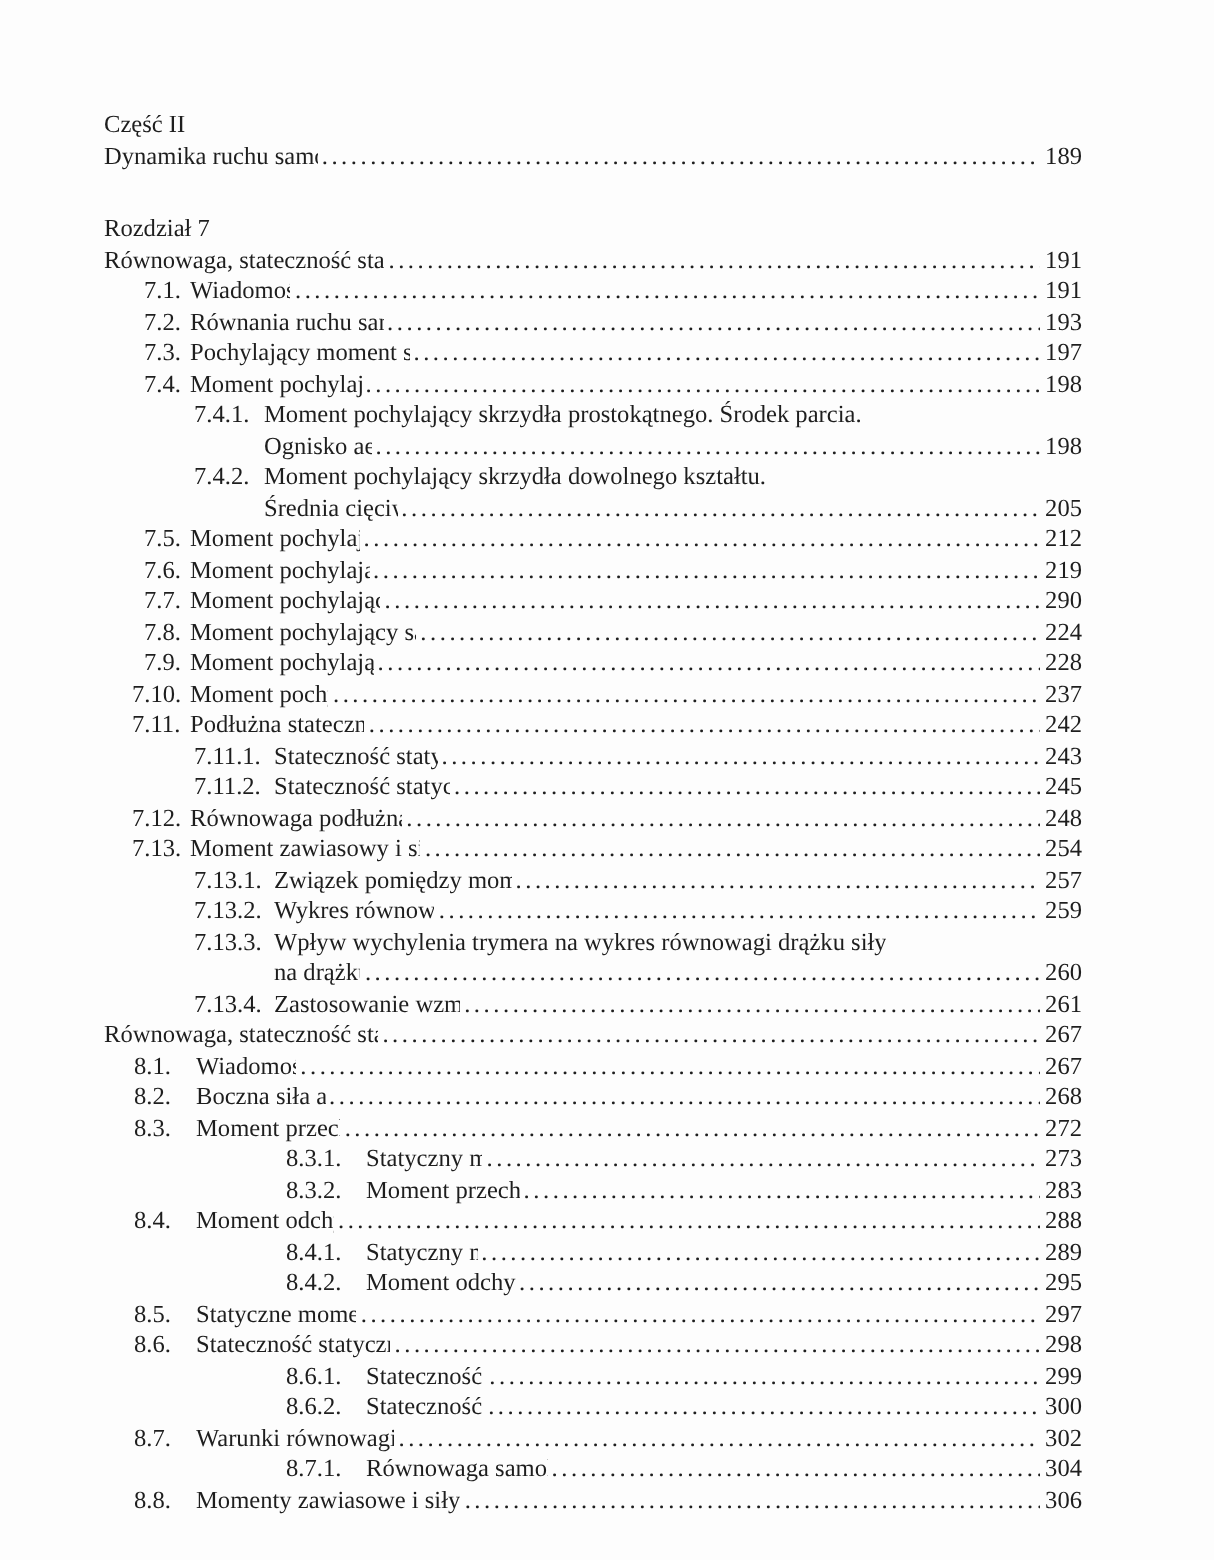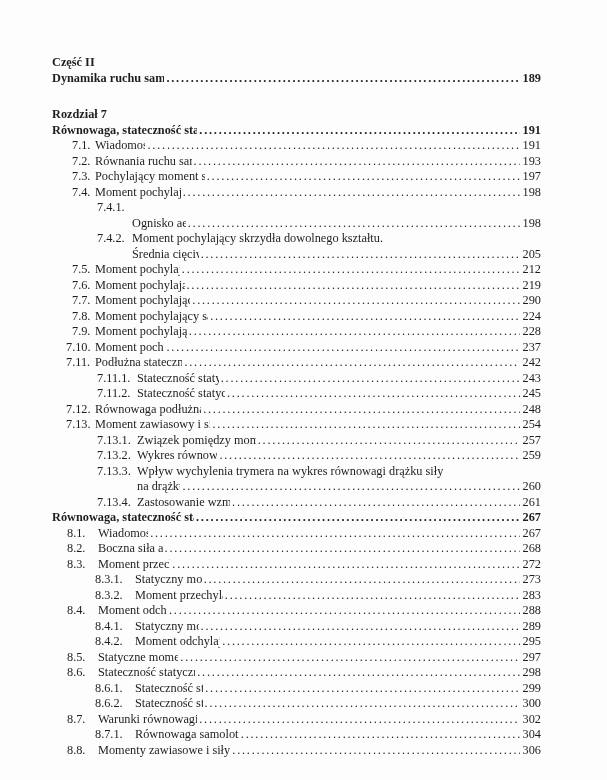--- a/index.html
+++ b/index.html
@@ -14,7 +14,7 @@
     position: absolute; left: 52px; top: 55px; width: 489px;
     font-size: 12.3px; line-height: 15.5px;
   }
-  .heading { font-weight: bold; }
+  .heading { font-weight: normal; }
   .gap { margin-top: 21px; }
   .row { display: flex; align-items: baseline; white-space: nowrap; }
   .num { flex: 0 0 auto; }

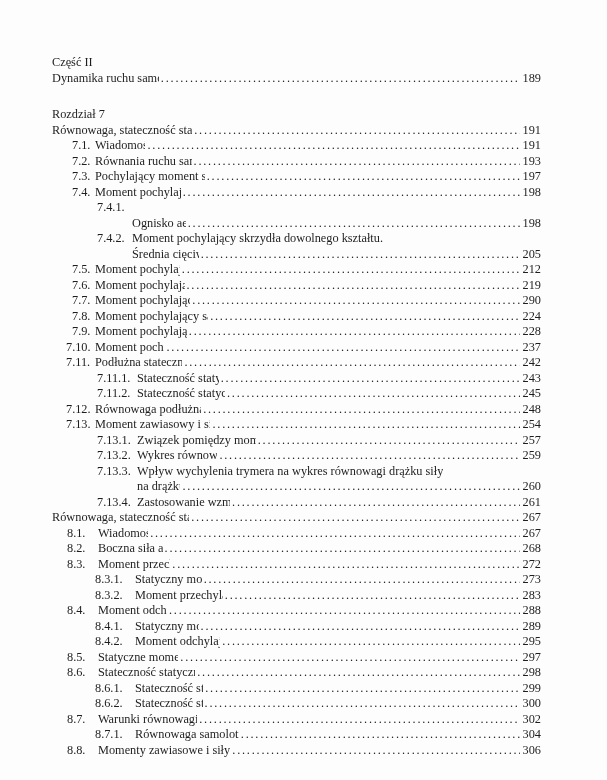--- a/index.html
+++ b/index.html
@@ -79,6 +79,7 @@
       </div>
       <div class="row c7 l2">
         <span class="num">7.4.1.</span>
+        <span class="title">Moment pochylający skrzydła prostokątnego. Środek parcia.</span>
       </div>
       <div class="row c7 l2">
         <span class="num"></span>

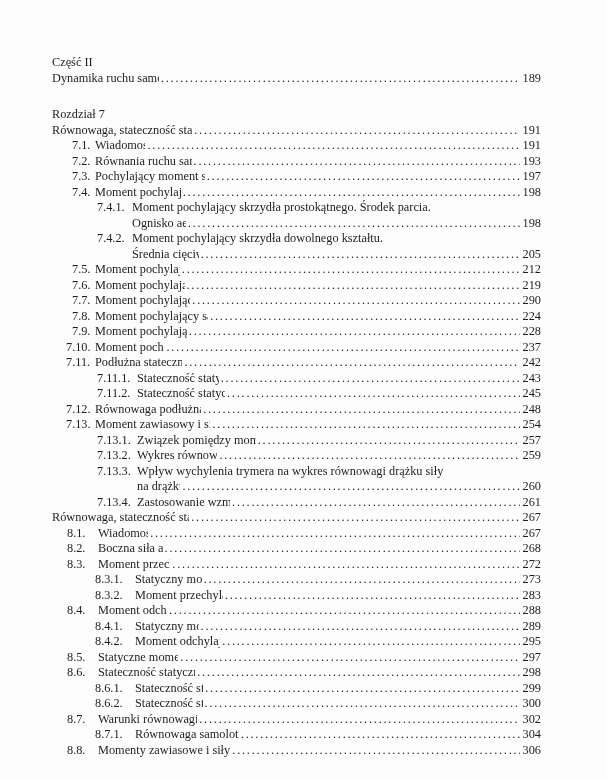--- a/index.html
+++ b/index.html
@@ -34,7 +34,7 @@
   .c7.l2.wide { padding-left: 45px; } .c7.l2.wide .num { width: 40px; }
   .c7.l1.two { padding-left: 14px; justify-content: space-between; } .c7.l1.two .num { width: 29px; }
   .c8.l1 { padding-left: 15px; } .c8.l1 .num { width: 31px; }
-  .c8.l2 { padding-left: 43px; } .c8.l2 .num { width: 40px; }
+  .c8.l2 { padding-left: 43px; } .c8.l2 .num { width: 40px; margin-left: 48px; }
 </style>
 </head>
 <body>

